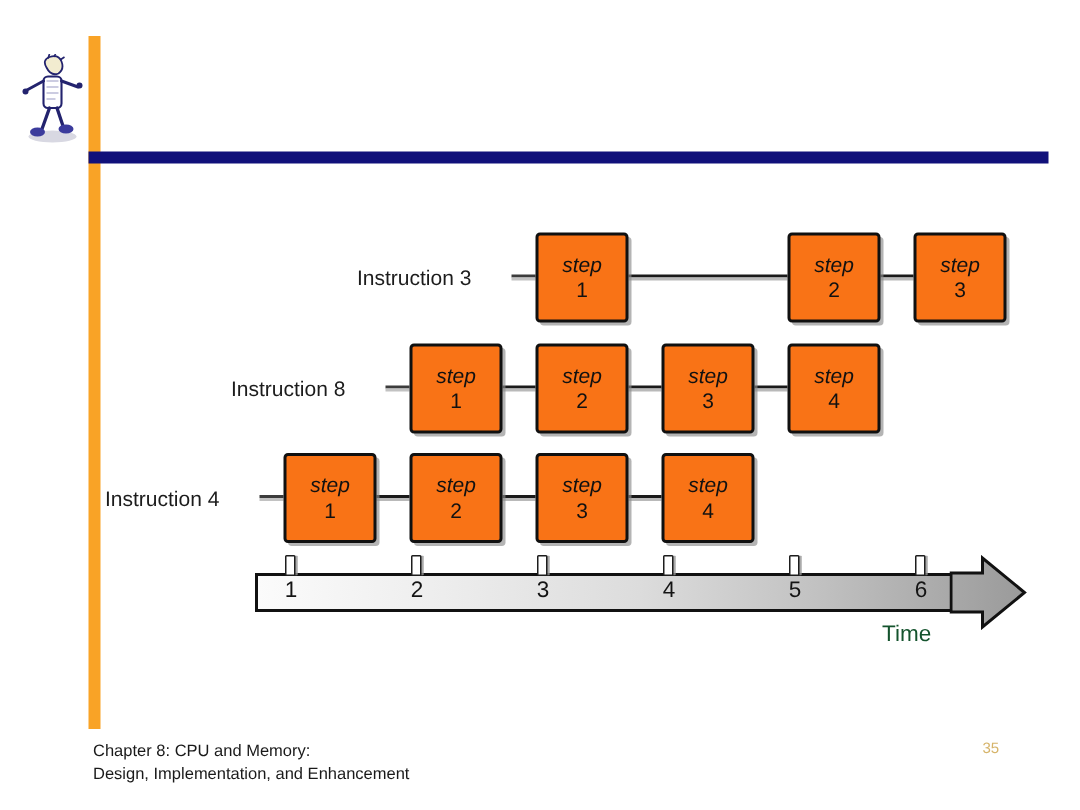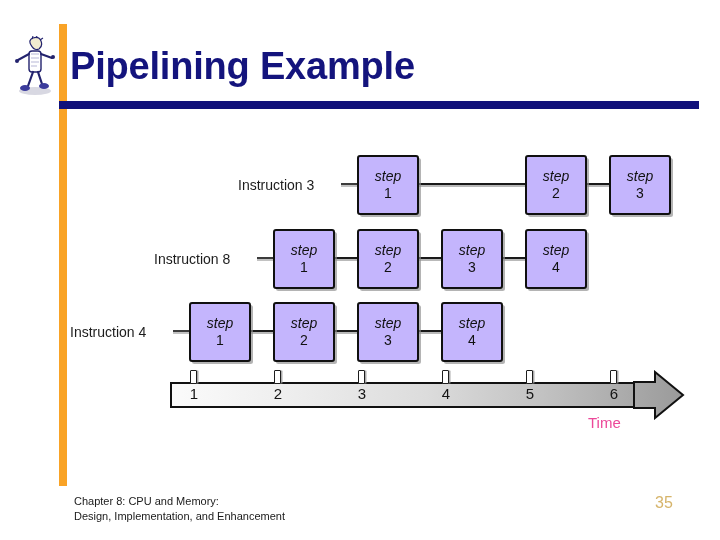--- a/index.html
+++ b/index.html
@@ -233,7 +233,6 @@
 
   <div id="accent-bar"></div>
 
-  <div id="slide-title">Pipelining Example</div>
 
   <div id="title-rule"></div>
 

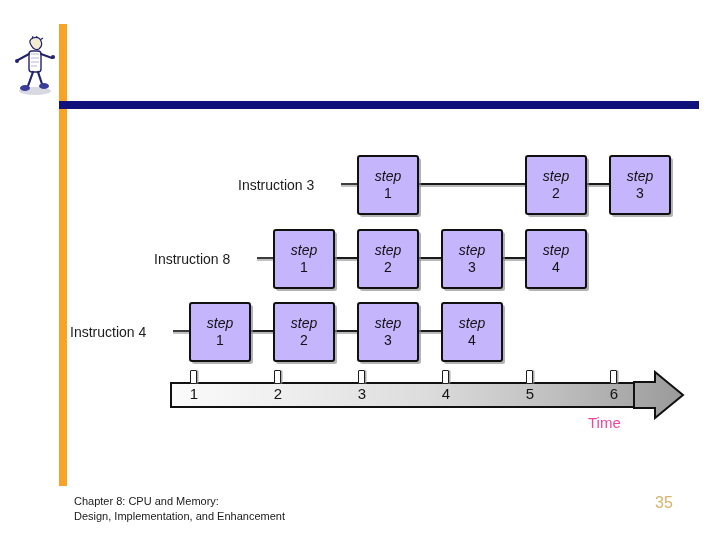--- a/index.html
+++ b/index.html
@@ -105,7 +105,7 @@
     box-sizing: border-box;
     border: 2px solid #101010;
     border-radius: 3px;
-    background: #c4b5fd;
+    background: #f97316;
     box-shadow: 2.5px 2.5px 0 -0.5px rgba(140,140,140,0.65);
     display: flex;
     flex-direction: column;

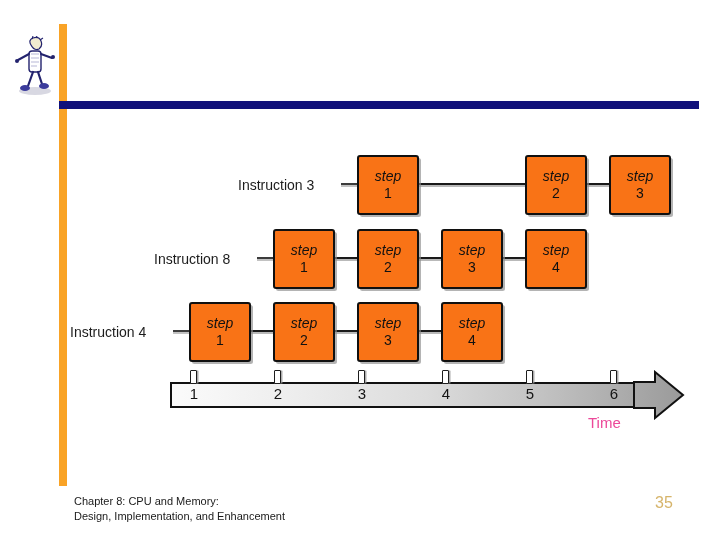--- a/index.html
+++ b/index.html
@@ -205,7 +205,7 @@
     left: 418px;
     top: 42px;
     font-size: 15px;
-    color: #ec4899;
+    color: #14532d;
   }
 </style>
 </head>

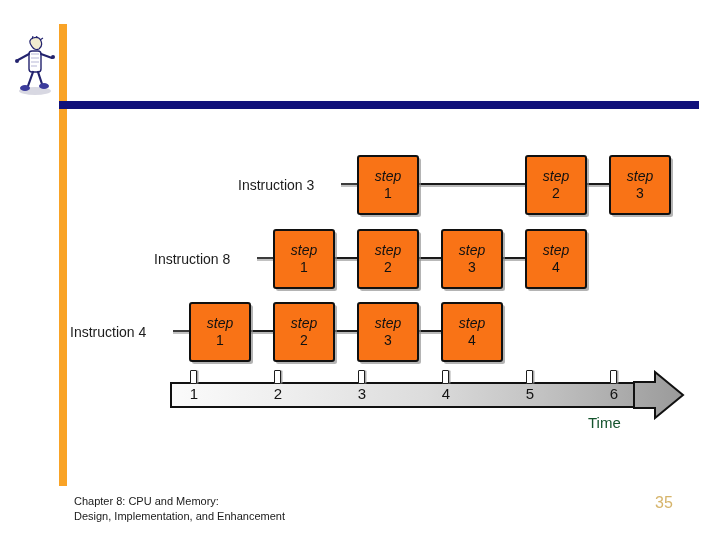--- a/index.html
+++ b/index.html
@@ -64,7 +64,7 @@
   
   #footer-text {
     position: absolute;
-    left: 74px;
+    left: 62px;
     top: 494px;
     font-size: 11px;
     color: #1a1a1a;

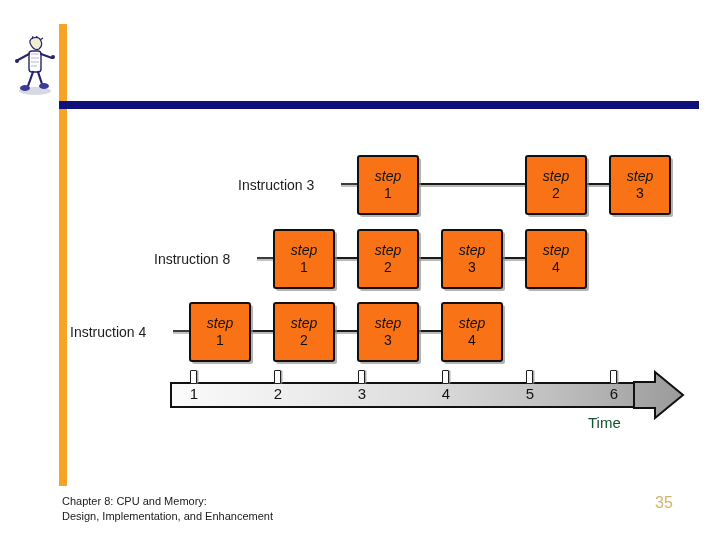--- a/index.html
+++ b/index.html
@@ -77,7 +77,7 @@
     top: 494px;
     width: 30px;
     text-align: left;
-    font-size: 16px;
+    font-size: 10px;
     color: #d6b46a;
   }
 

